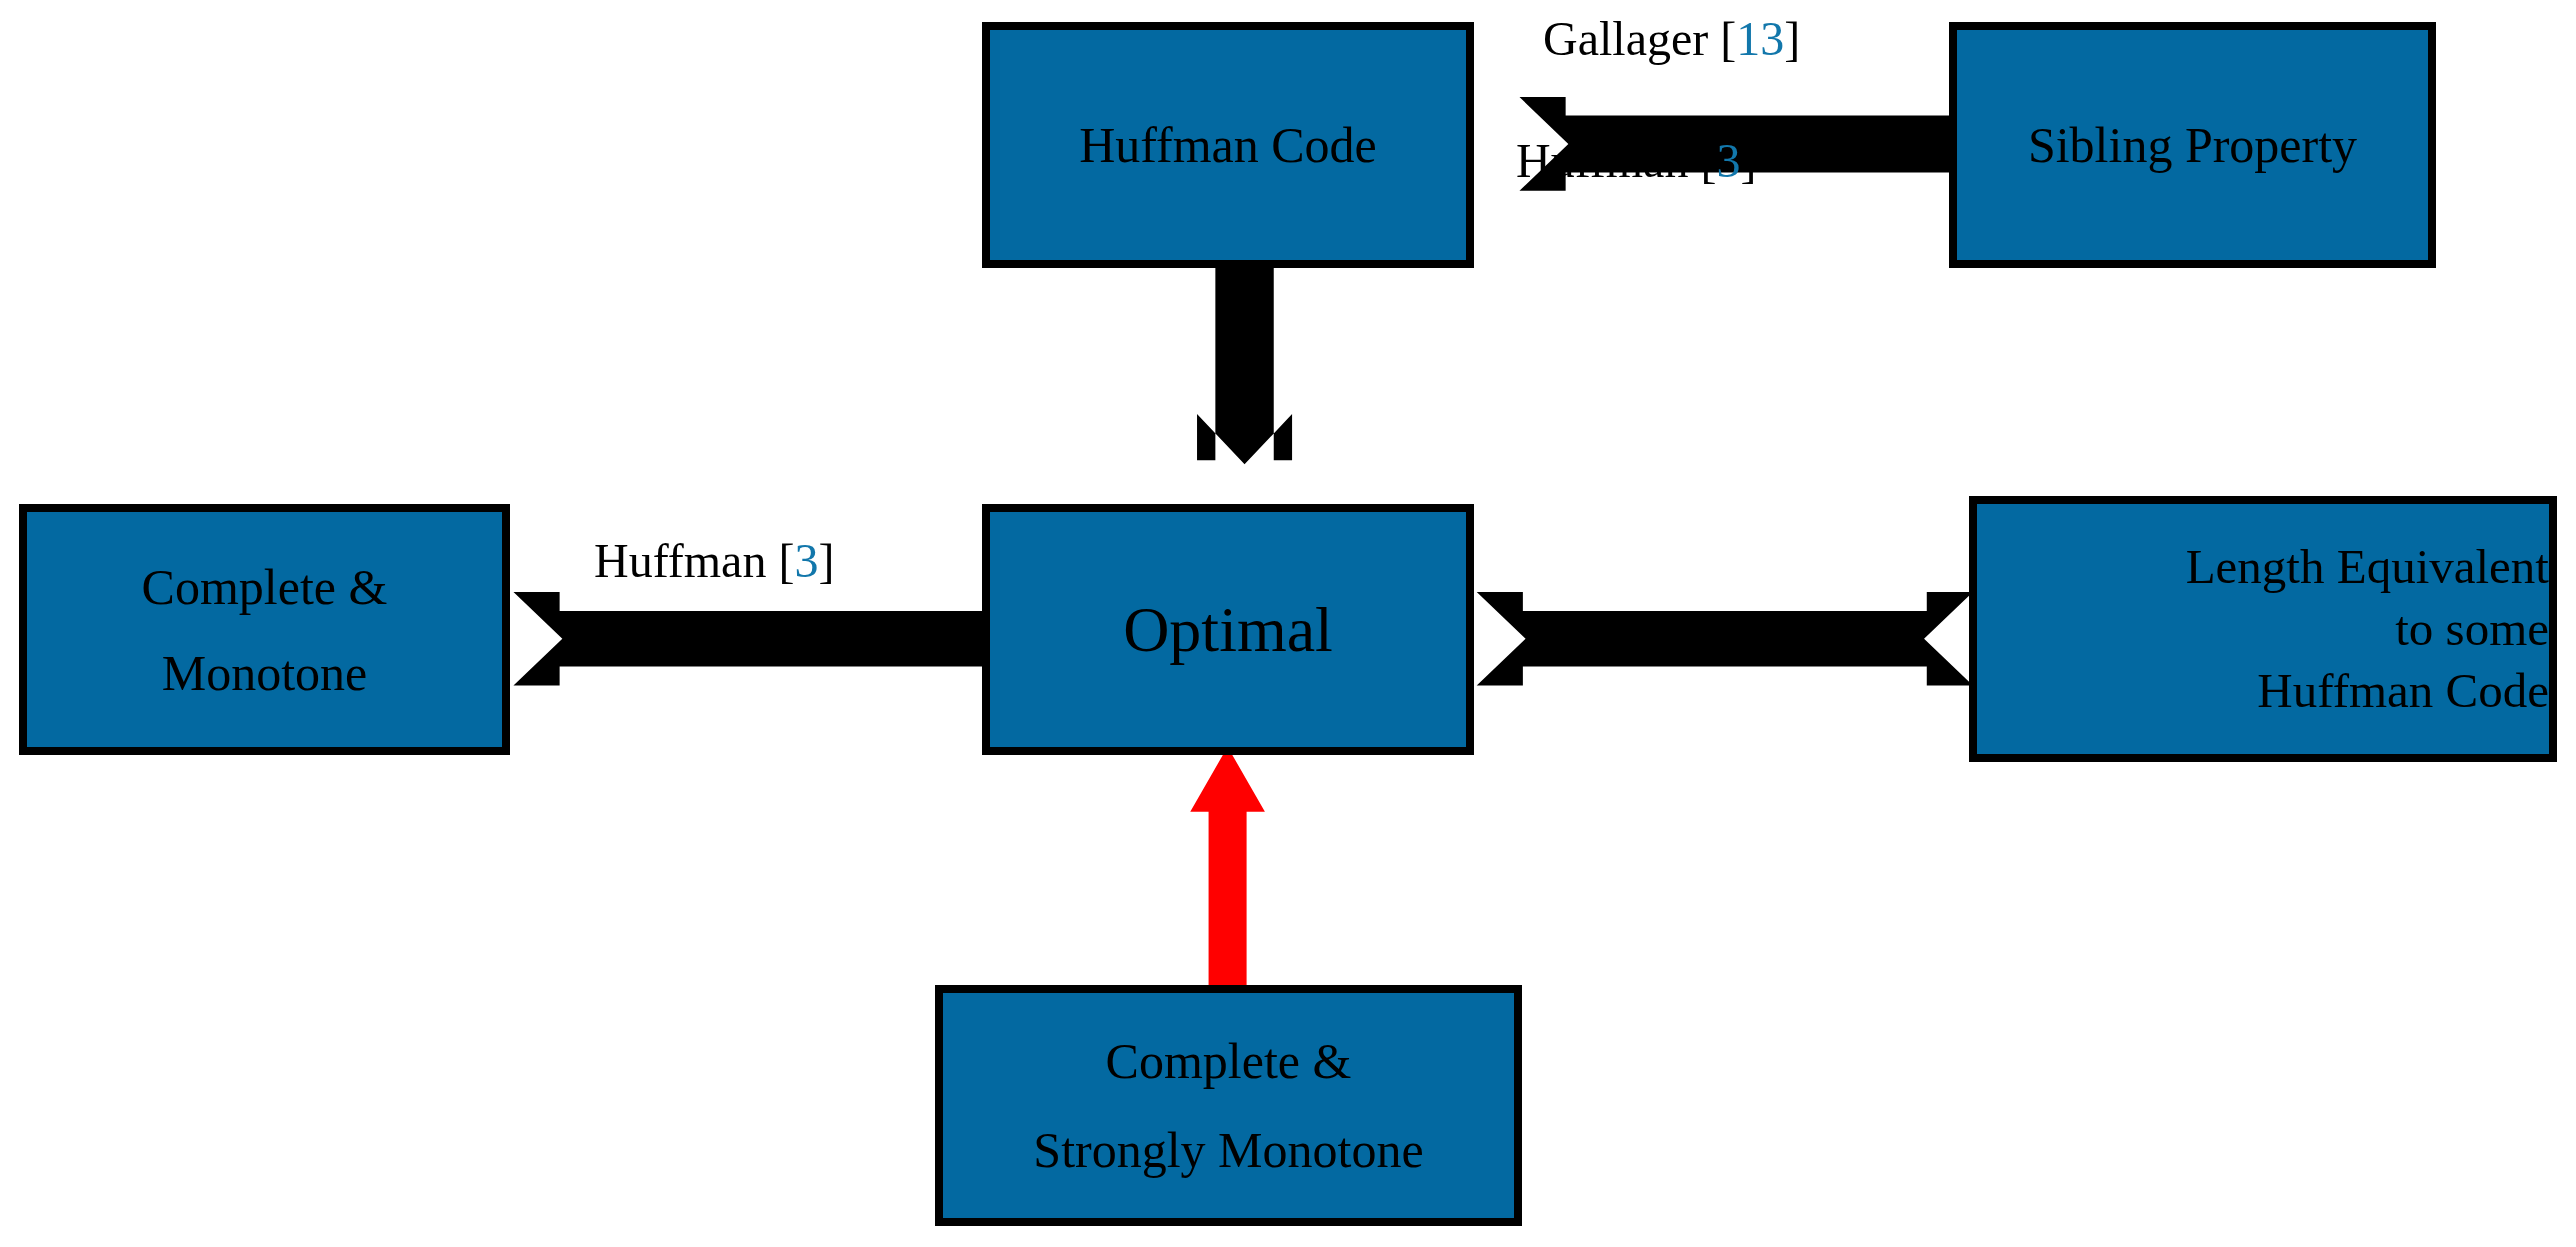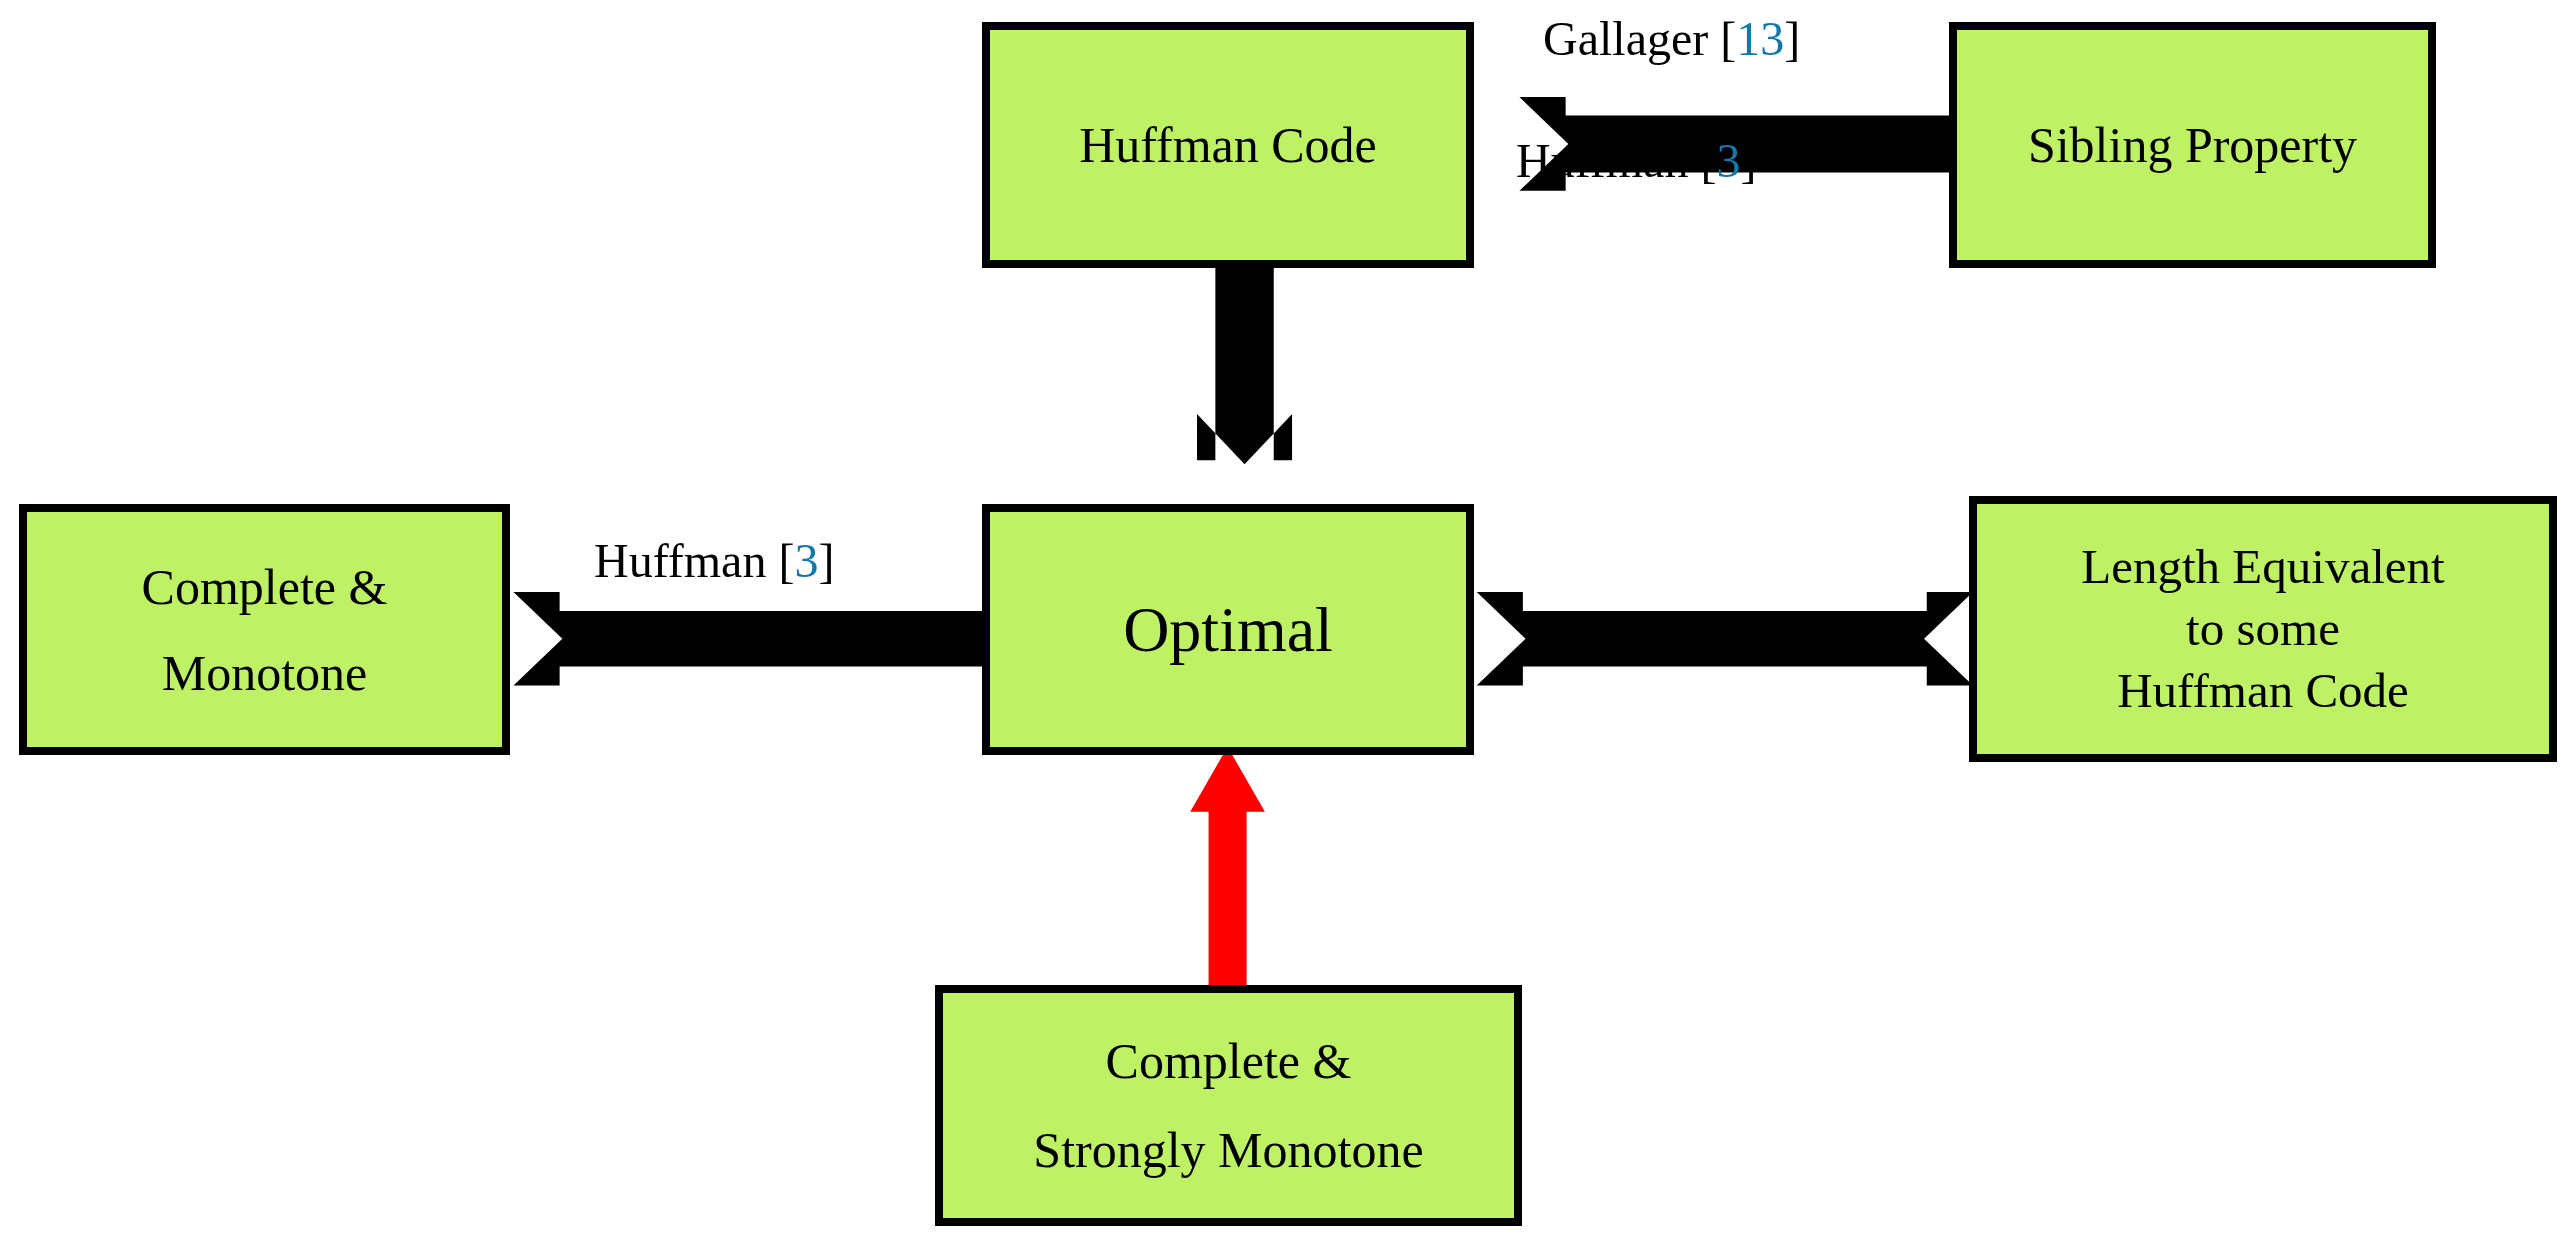--- a/index.html
+++ b/index.html
@@ -22,7 +22,7 @@
     position: absolute;
     box-sizing: border-box;
     border: 8.8px solid #000000;
-    background: #bef264;
+    background: #0369a1;
     display: flex;
     flex-direction: column;
     align-items: center;

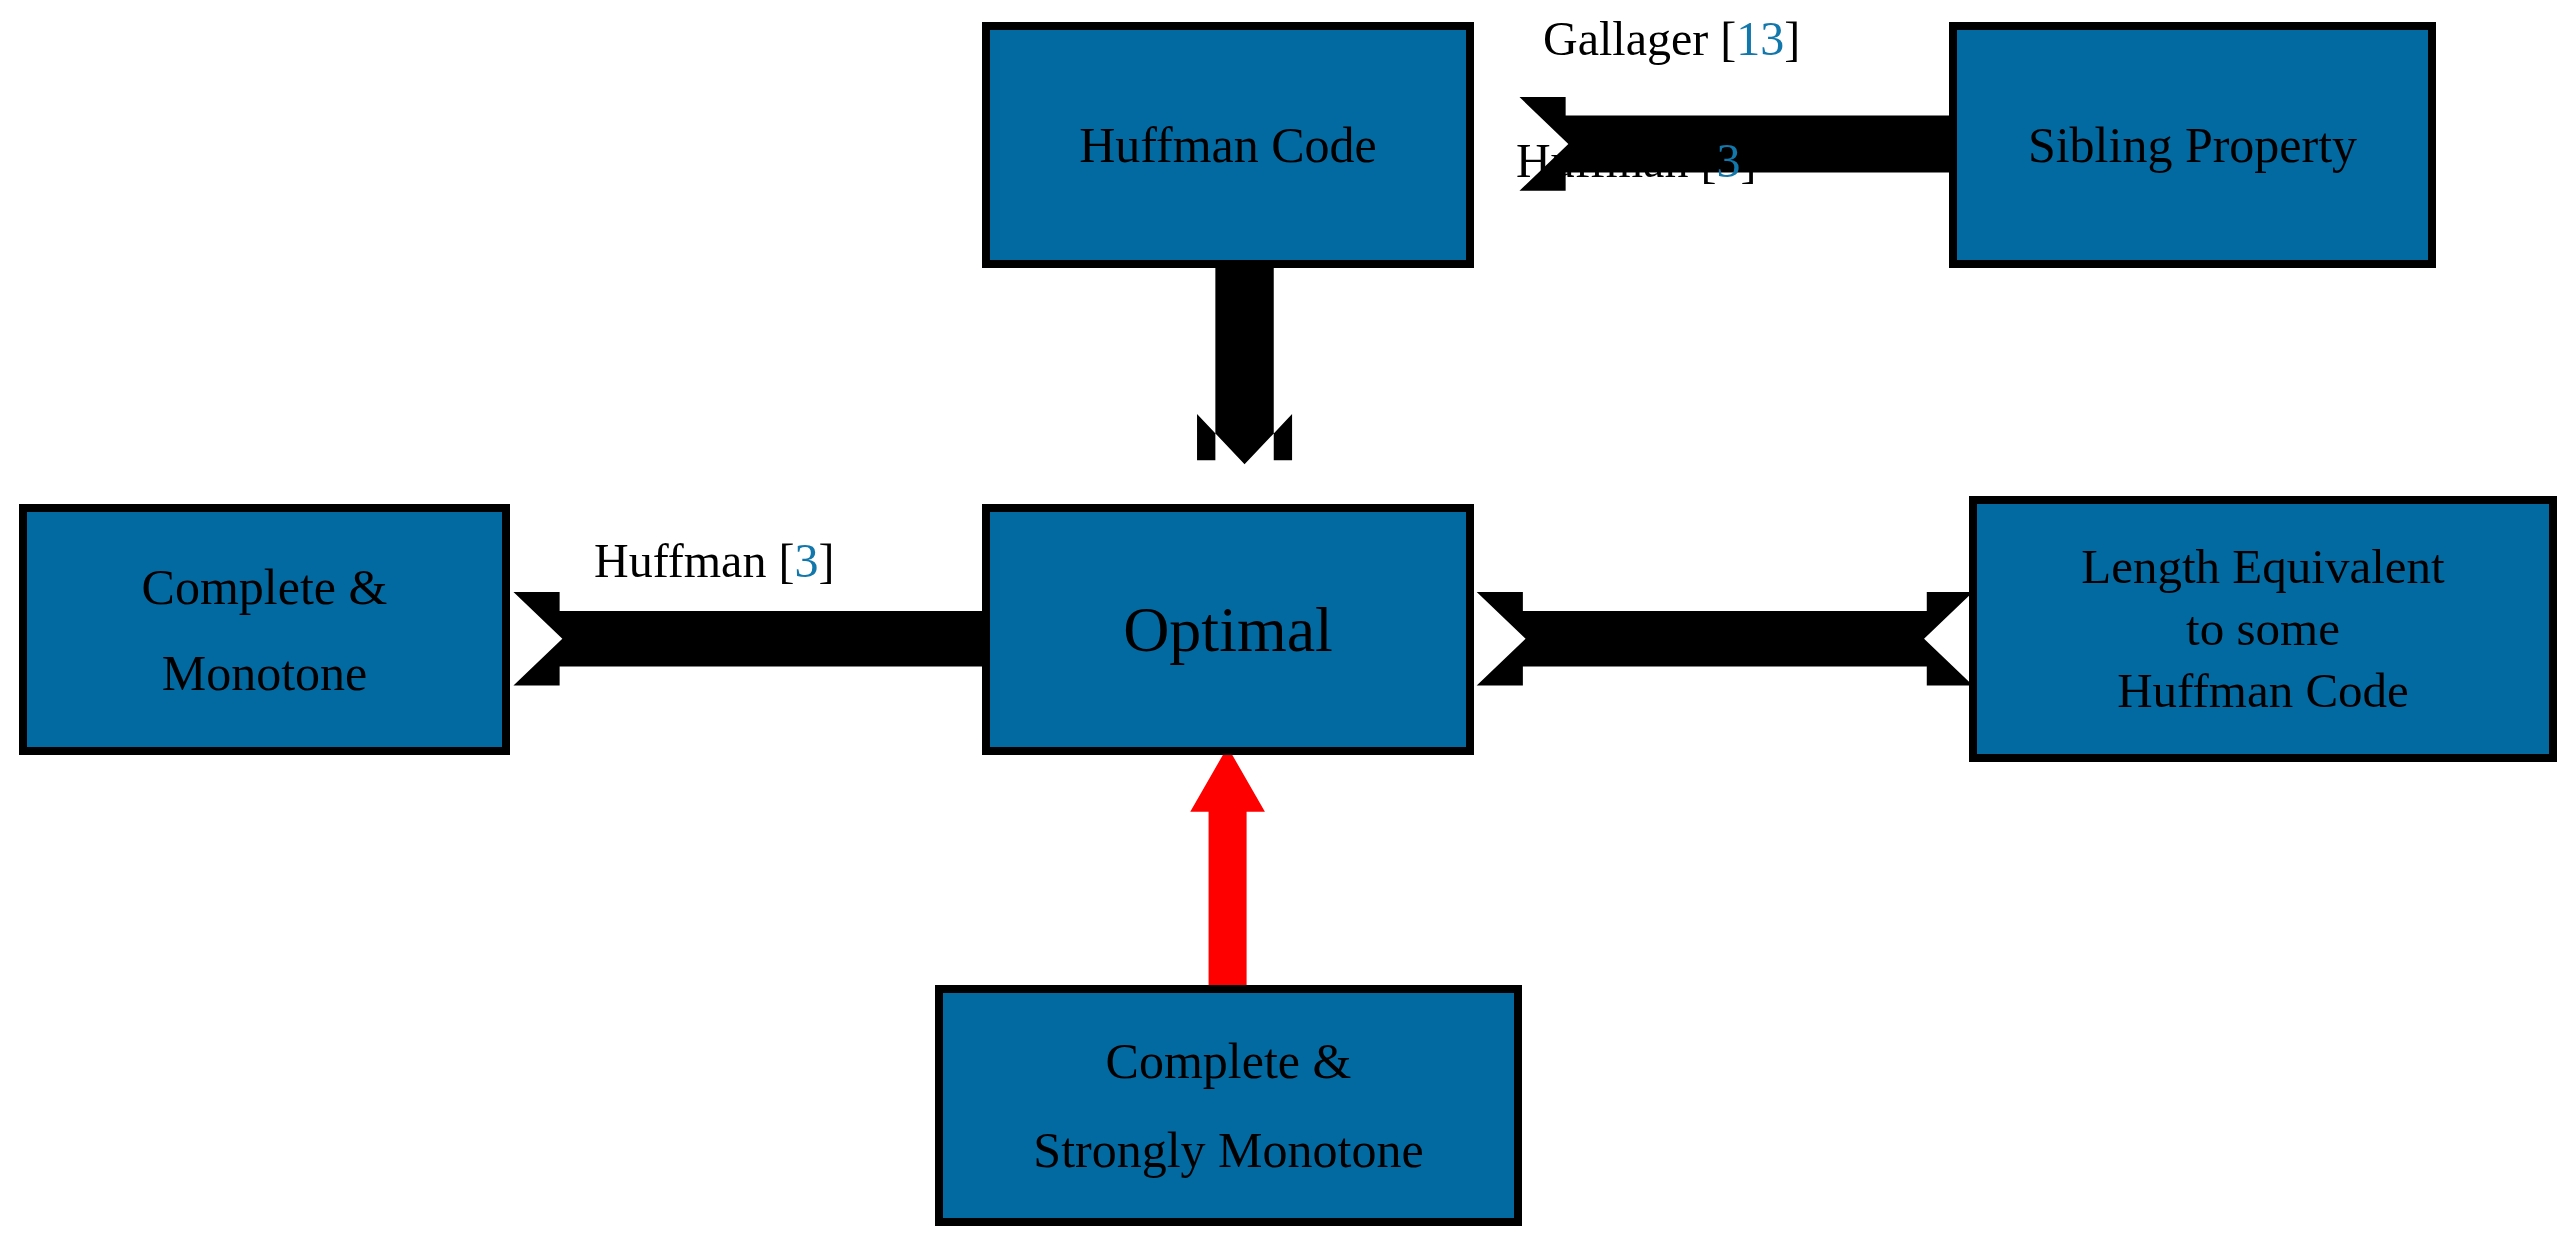--- a/index.html
+++ b/index.html
@@ -58,6 +58,7 @@
     left: 1969px; top: 496px; width: 588px; height: 266px;
     font-size: 49px;
     line-height: 1.27;
+    align-items: flex-end;
   }
   #node-complete-strongly-monotone {
     left: 935px; top: 985px; width: 587px; height: 241px;

